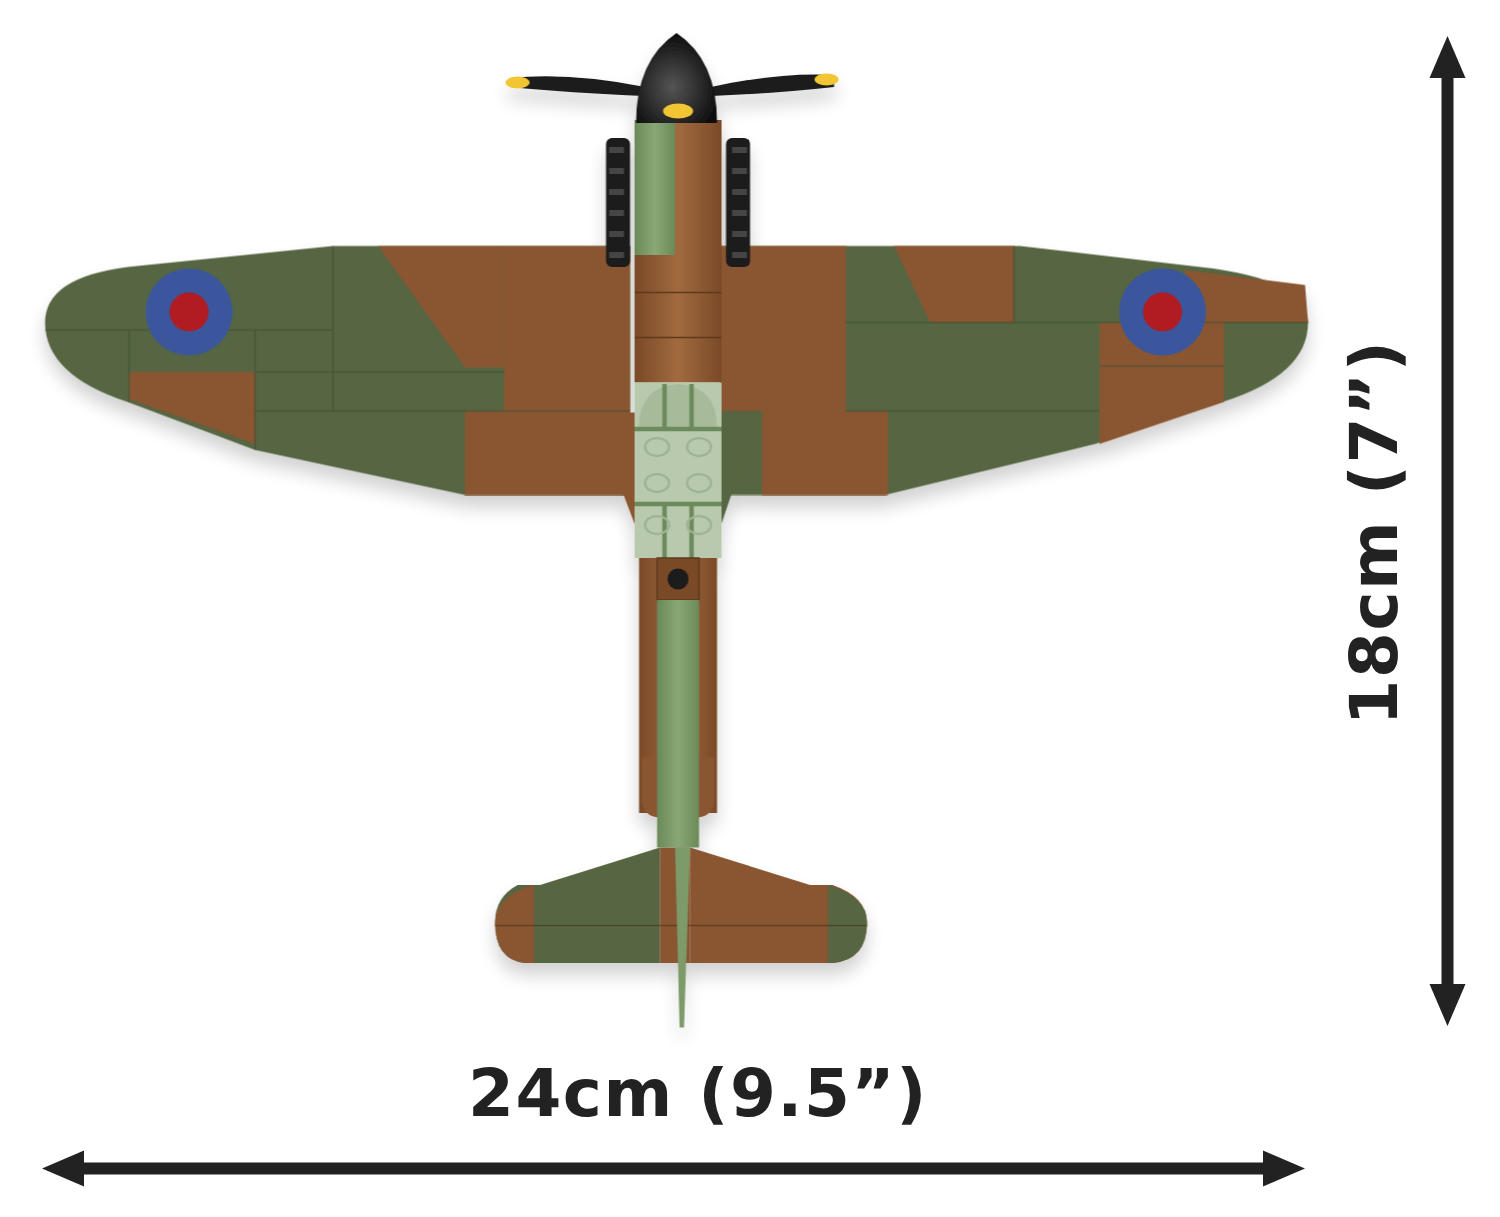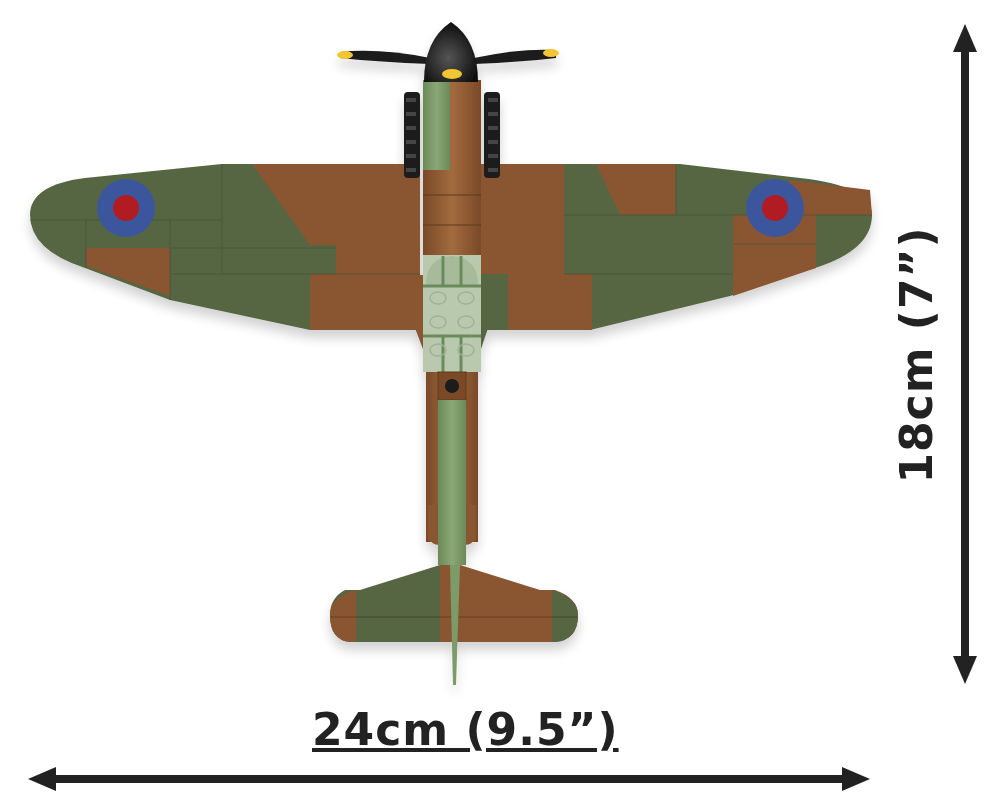--- a/index.html
+++ b/index.html
@@ -9,7 +9,7 @@
     position: absolute; color: #222222; font-weight: bold; white-space: nowrap;
     font-family: "DejaVu Sans", sans-serif; letter-spacing: 1px;
   }
-  #width-label { left: 312px; top: 700px; font-size: 44px; line-height: 60px; text-decoration: underline; }
+  #width-label { left: 312px; top: 700px; font-size: 44px; line-height: 60px; }
   #height-label {
     left: 917px; top: 355px; font-size: 44px; line-height: 60px;
     transform: translate(-50%, -50%) rotate(-90deg); transform-origin: center center;

